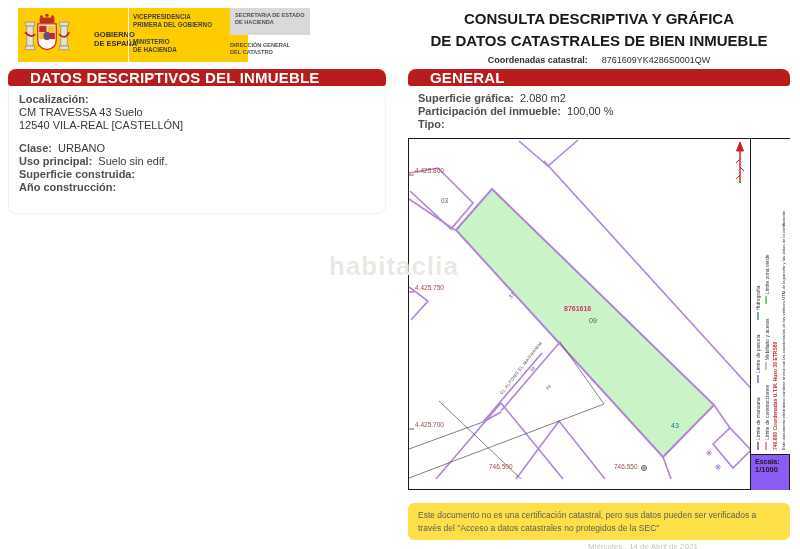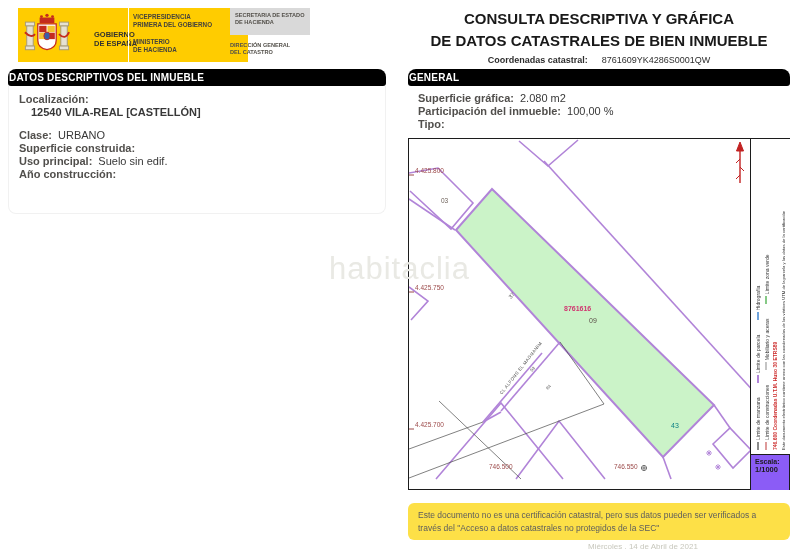--- a/index.html
+++ b/index.html
@@ -23,8 +23,8 @@
   .ref-value{color:#2e2e2e;}
 
   
-  .panel-bar{height:17px;background:#000000;border-radius:8px 8px 3px 3px;
-             color:#fff;font-size:10px;font-weight:bold;line-height:17px;padding-left:1px;
+  .panel-bar{height:17px;background:#b91c1c;border-radius:8px 8px 3px 3px;
+             color:#fff;font-size:15px;font-weight:bold;line-height:17px;padding-left:22px;
              letter-spacing:.2px;box-sizing:border-box;}
   .bar-left{left:8px;top:69px;width:378px;}
   .bar-right{left:408px;top:69px;width:382px;}

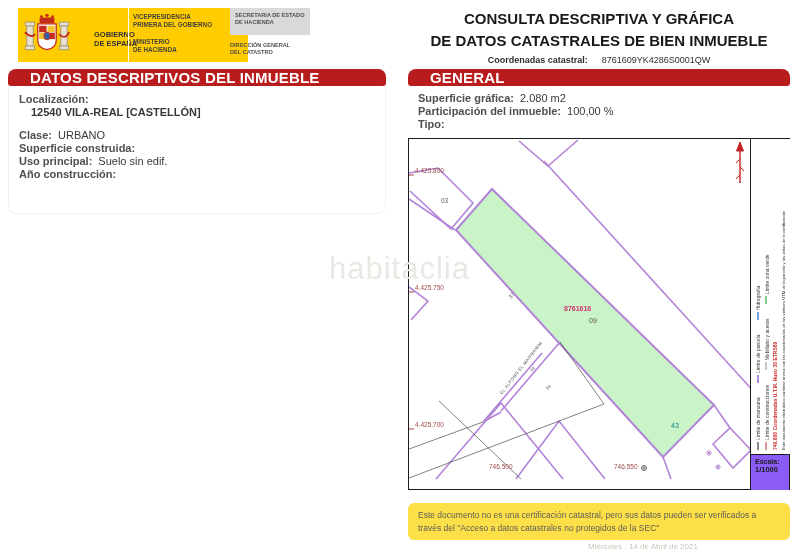--- a/index.html
+++ b/index.html
@@ -120,6 +120,7 @@
   <div class="abs panel-bar bar-left">DATOS DESCRIPTIVOS DEL INMUEBLE</div>
   <div class="abs panel-body-left">
     <div class="row"><span class="lbl">Localización:</span></div>
+    <div class="row val" style="margin-left:0;">CM TRAVESSA 43 Suelo</div>
     <div class="row val" style="margin-left:12px;font-weight:bold;">12540 VILA-REAL [CASTELLÓN]</div>
     <div class="gap"></div>
     <div class="row"><span class="lbl">Clase:</span><span class="val">URBANO</span></div>

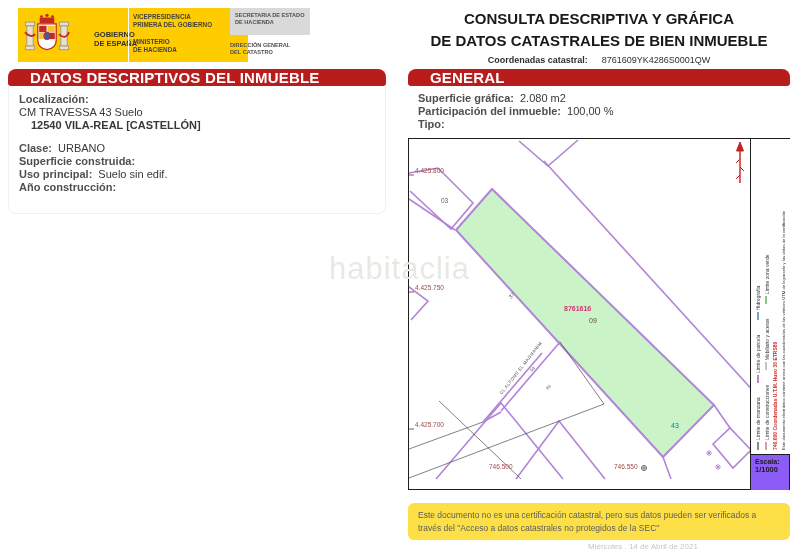--- a/index.html
+++ b/index.html
@@ -121,7 +121,7 @@
   <div class="abs panel-body-left">
     <div class="row"><span class="lbl">Localización:</span></div>
     <div class="row val" style="margin-left:0;">CM TRAVESSA 43 Suelo</div>
-    <div class="row val" style="margin-left:12px;font-weight:bold;">12540 VILA-REAL [CASTELLÓN]</div>
+    <div class="row val" style="margin-left:0;">12540 VILA-REAL [CASTELLÓN]</div>
     <div class="gap"></div>
     <div class="row"><span class="lbl">Clase:</span><span class="val">URBANO</span></div>
     <div class="row"><span class="lbl">Superficie construida:</span><span class="val"></span></div>

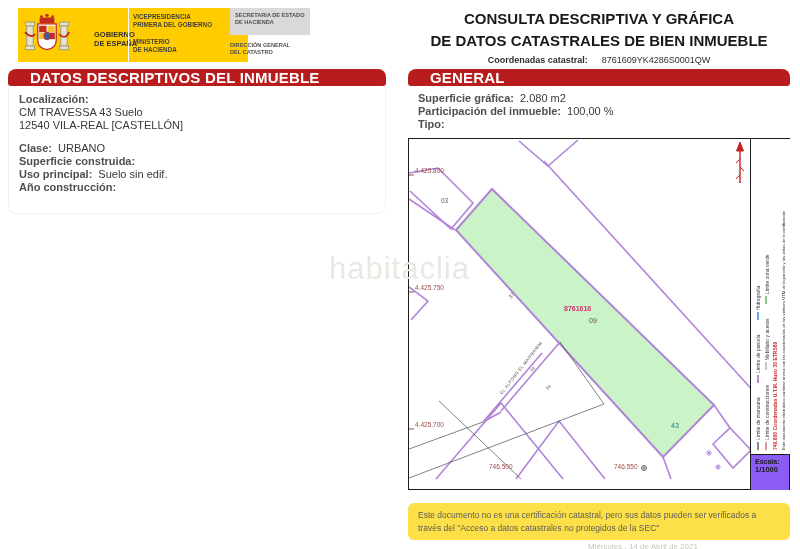--- a/index.html
+++ b/index.html
@@ -124,8 +124,8 @@
     <div class="row val" style="margin-left:0;">12540 VILA-REAL [CASTELLÓN]</div>
     <div class="gap"></div>
     <div class="row"><span class="lbl">Clase:</span><span class="val">URBANO</span></div>
+    <div class="row"><span class="lbl">Uso principal:</span><span class="val">Suelo sin edif.</span></div>
     <div class="row"><span class="lbl">Superficie construida:</span><span class="val"></span></div>
-    <div class="row"><span class="lbl">Uso principal:</span><span class="val">Suelo sin edif.</span></div>
     <div class="row"><span class="lbl">Año construcción:</span><span class="val"></span></div>
   </div>
 

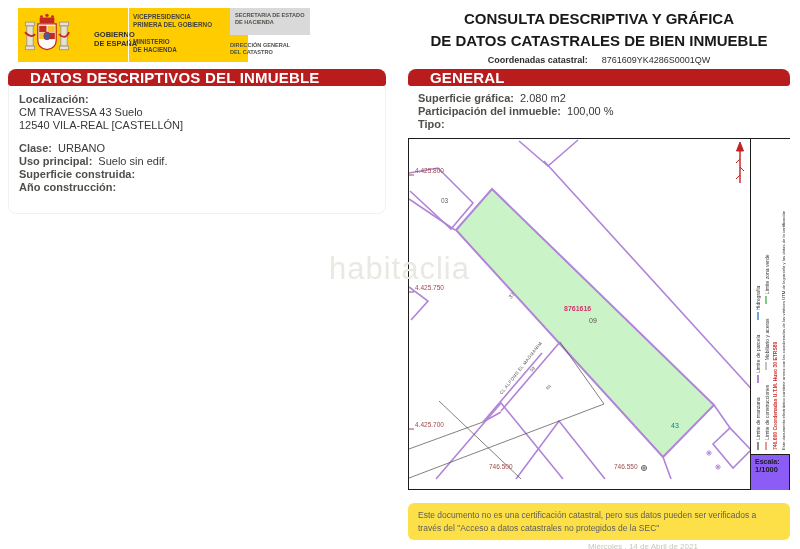--- a/index.html
+++ b/index.html
@@ -39,7 +39,7 @@
   
   .map{left:408px;top:138px;width:382px;height:352px;border:1px solid #1c1c1c;background:#fff;box-sizing:border-box;}
   .map svg{position:absolute;left:0;top:0;z-index:2;}
-  .watermark{left:-80px;top:112px;z-index:1;font-size:31px;font-weight:normal;color:#e9e9e4;letter-spacing:1px;}
+  .watermark{left:-80px;top:112px;z-index:1;font-size:26px;font-weight:bold;color:#e9e9e4;letter-spacing:1px;}
   .map-legend{left:341px;top:0;width:39px;height:315px;border-left:1px solid #1c1c1c;background:#fff;z-index:3;}
   .legend-rot{position:absolute;left:3px;top:311px;width:305px;height:36px;
               transform:rotate(-90deg);transform-origin:0 0;}

